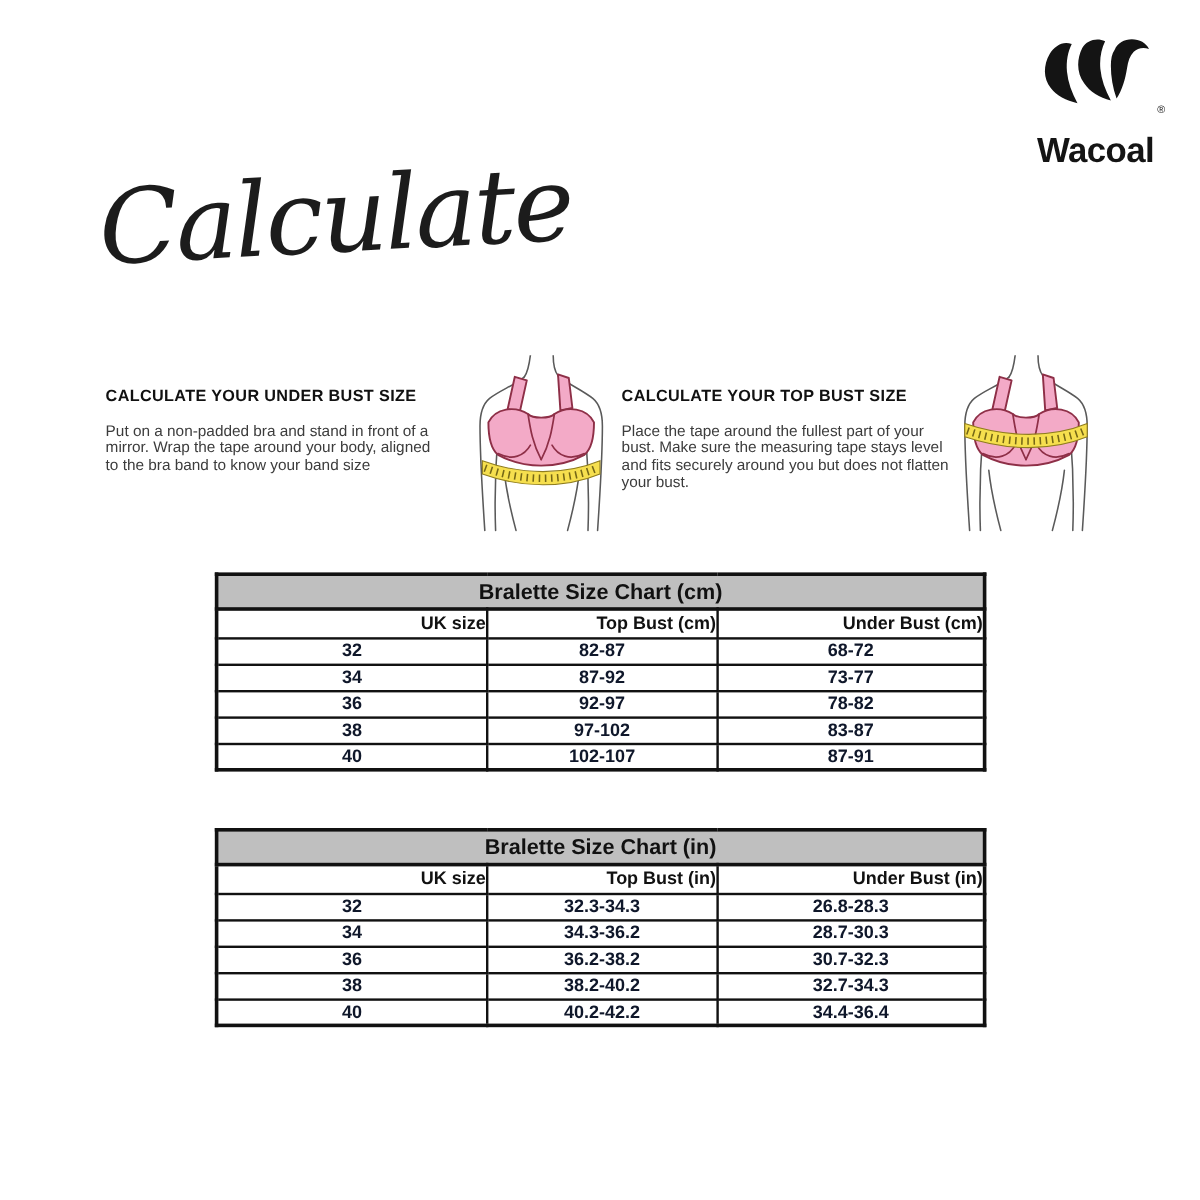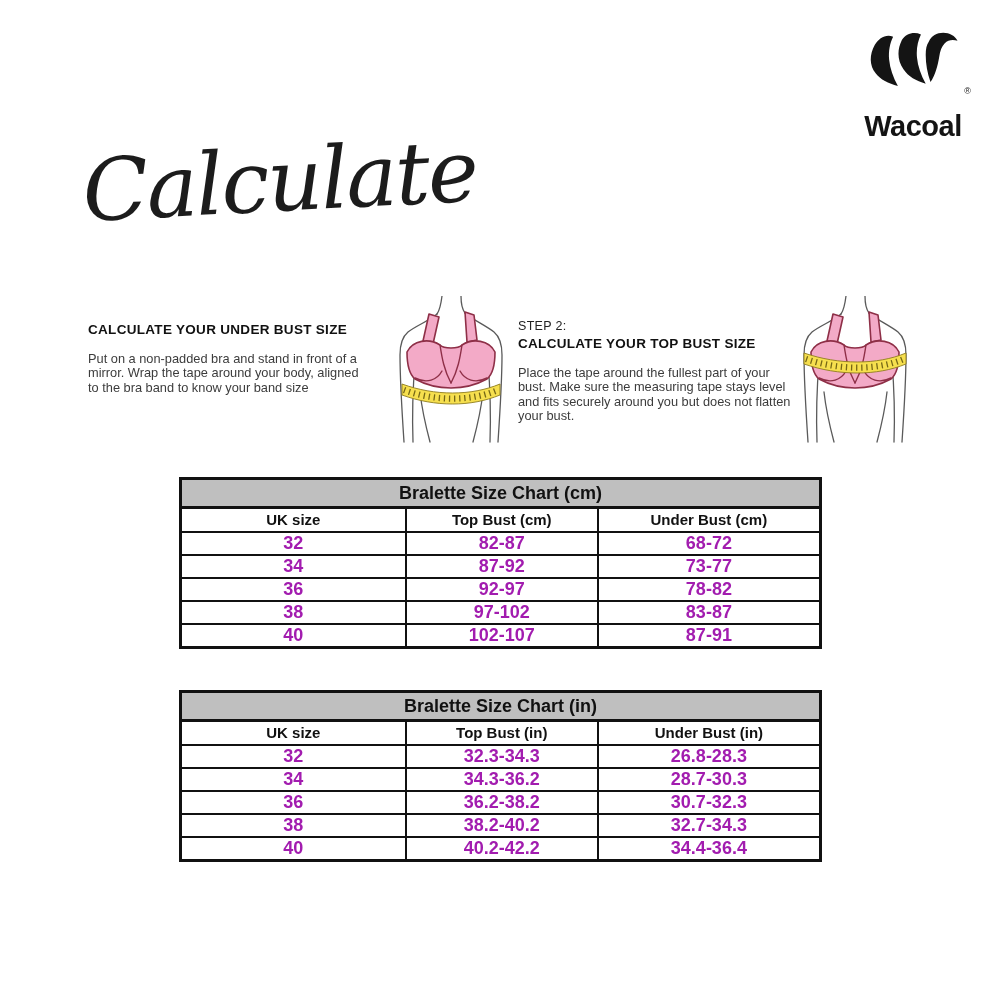--- a/index.html
+++ b/index.html
@@ -99,7 +99,6 @@
   </div>
 
   <div class="step step-2">
-    <div class="step-label">STEP 2:</div>
     <div class="step-title">CALCULATE YOUR TOP BUST SIZE</div>
     <div class="step-body">Place the tape around the fullest part of your bust. Make sure the measuring tape stays level and fits securely around you but does not flatten your bust.</div>
   </div>

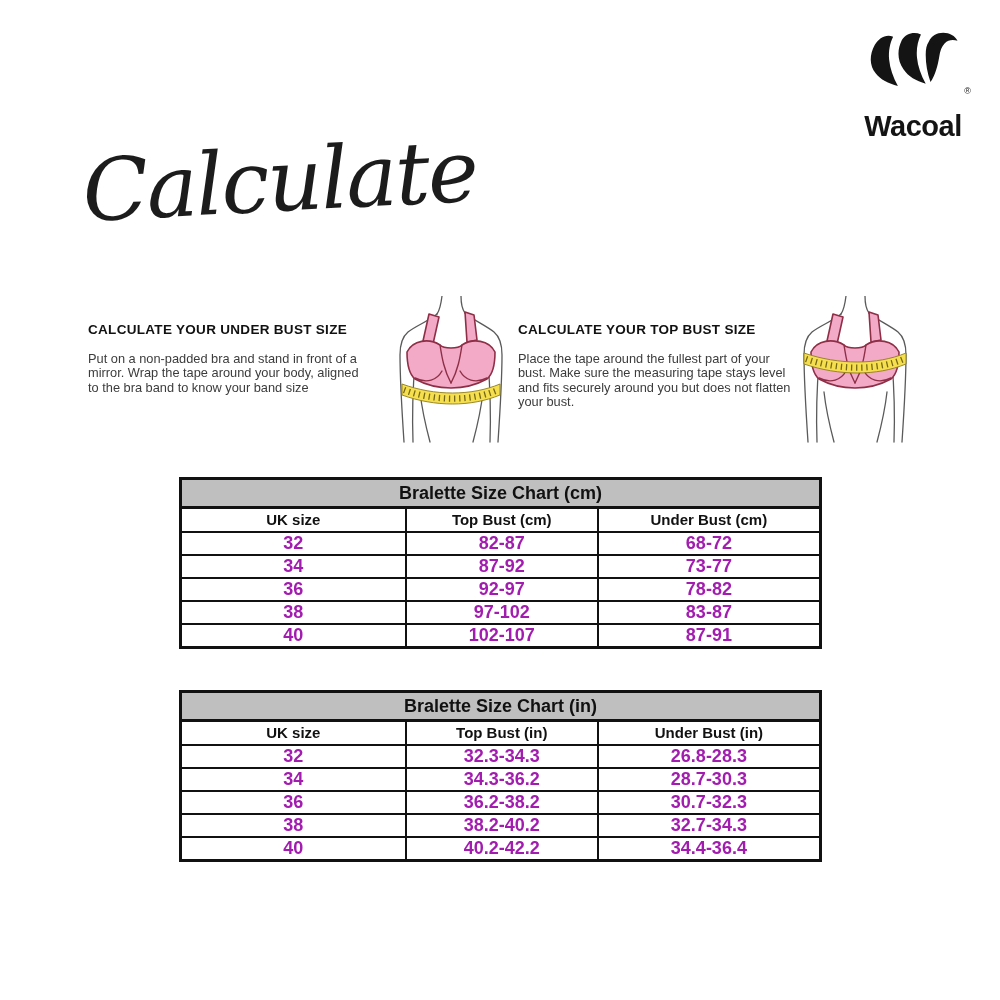--- a/index.html
+++ b/index.html
@@ -40,7 +40,7 @@
   .size-table .title-cell { background:#bfbfbf; border:3px solid #111; height:29px;
                  font-size:18px; font-weight:bold; text-align:center; color:#111; }
   .size-table th.col-h { border:2.5px solid #111; height:24px; font-size:15px; font-weight:bold;
-                 text-align:center; color:#111; }
+                 text-align:right; color:#111; }
   .size-table td { border:2.5px solid #111; height:22px; font-size:18px; font-weight:bold;
                  text-align:center; color:#a21caf; }
 </style>

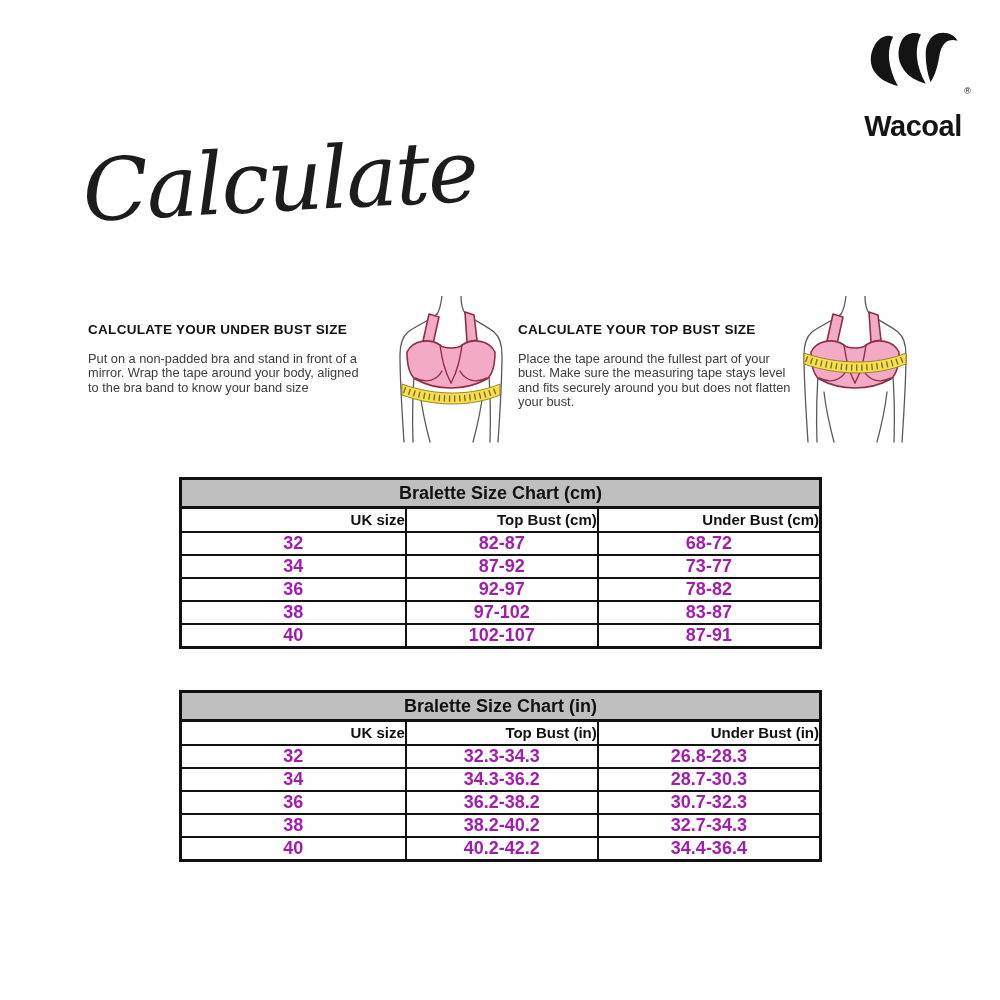--- a/index.html
+++ b/index.html
@@ -41,8 +41,8 @@
                  font-size:18px; font-weight:bold; text-align:center; color:#111; }
   .size-table th.col-h { border:2.5px solid #111; height:24px; font-size:15px; font-weight:bold;
                  text-align:right; color:#111; }
-  .size-table td { border:2.5px solid #111; height:22px; font-size:18px; font-weight:bold;
-                 text-align:center; color:#a21caf; }
+  .size-table td { border:2.5px solid #111; height:22px; font-size:15px; font-weight:bold;
+                 text-align:center; color:#0f172a; }
 </style>
 </head>
 <body>

